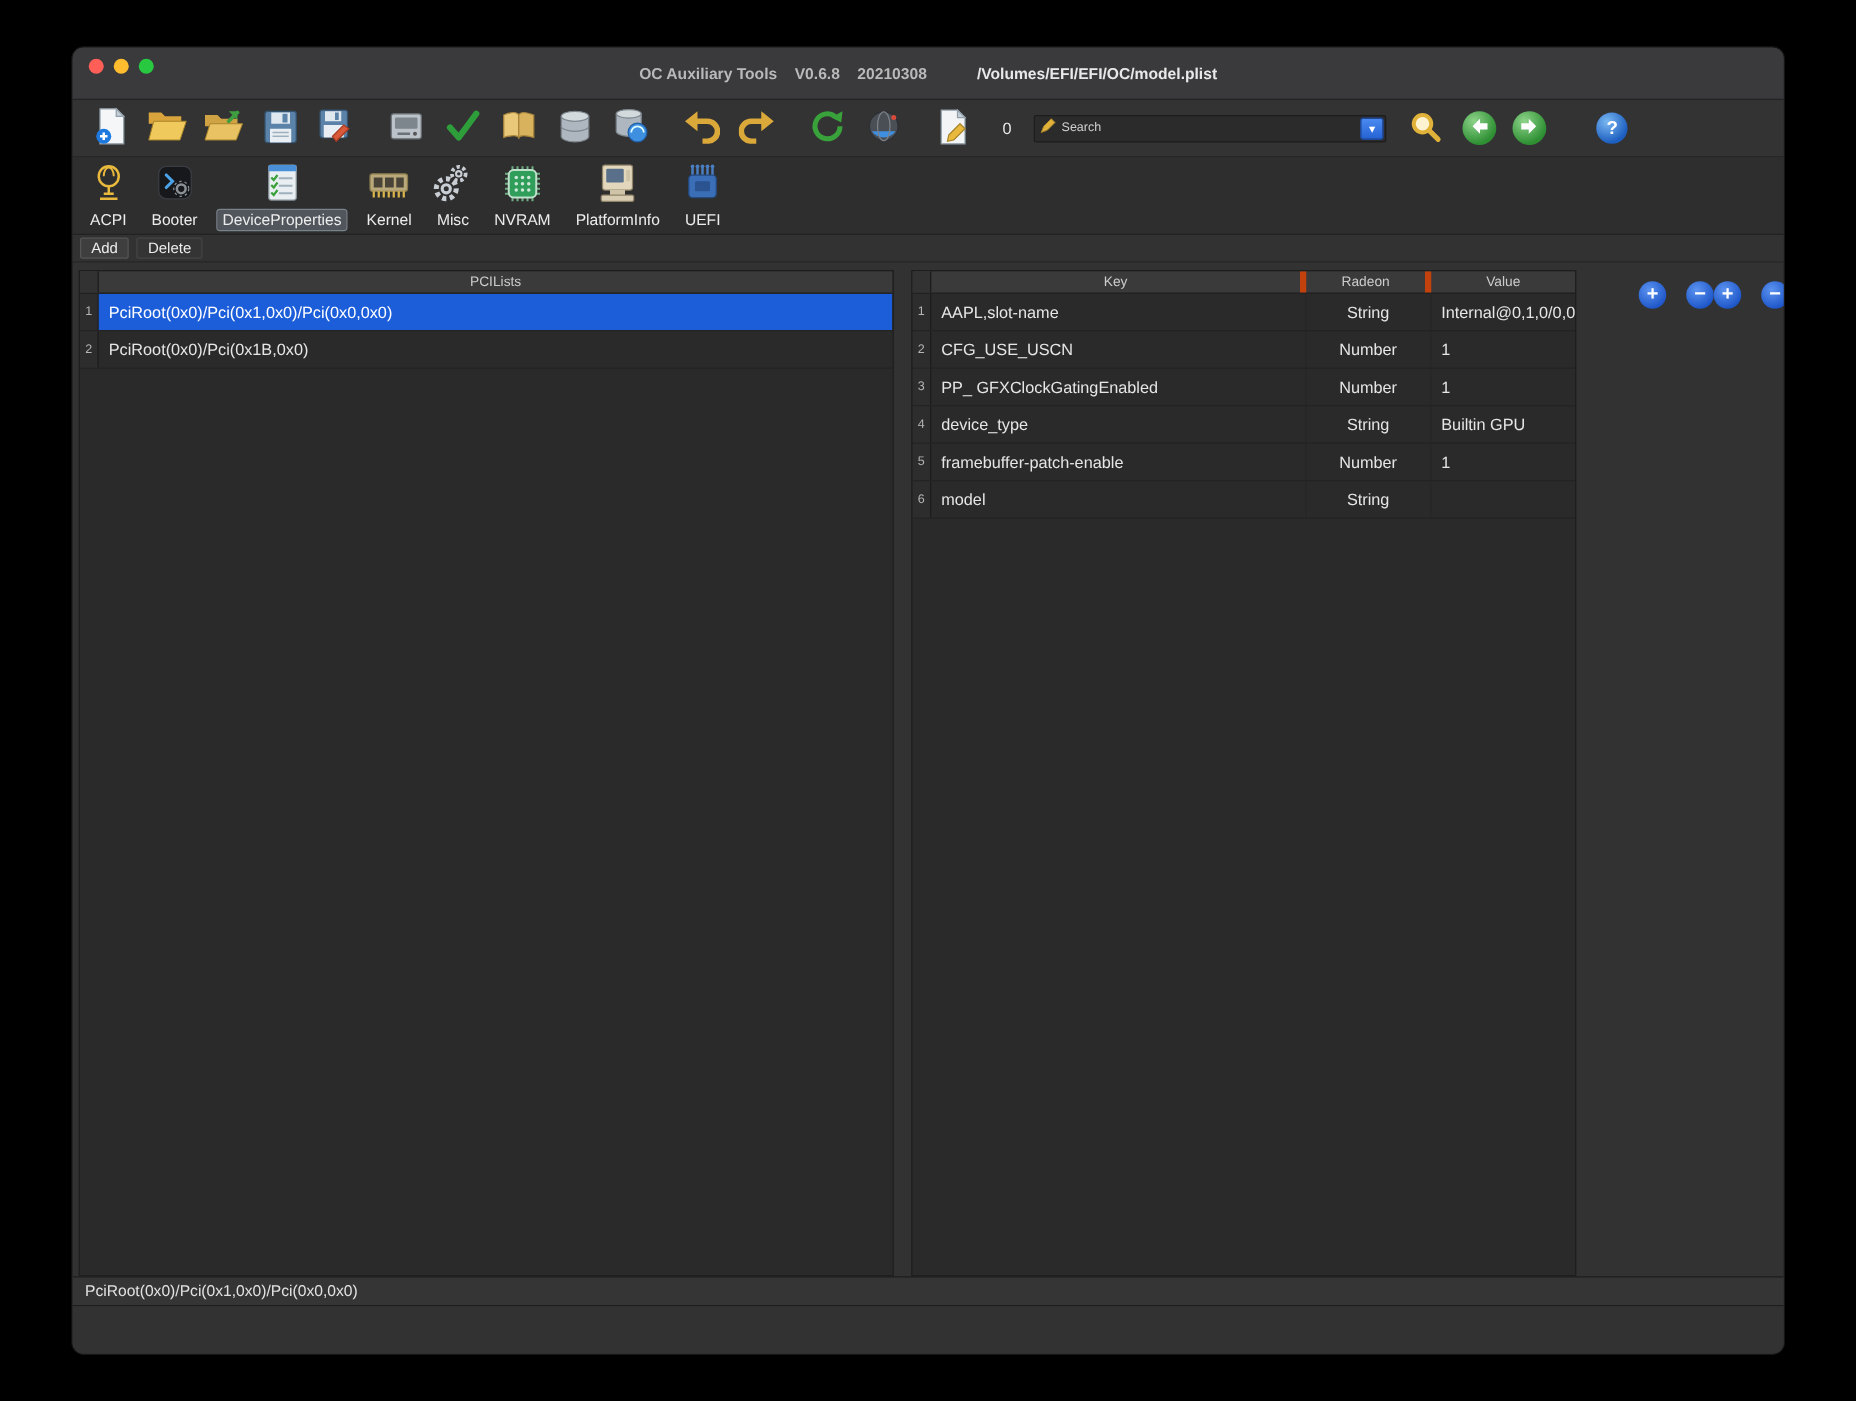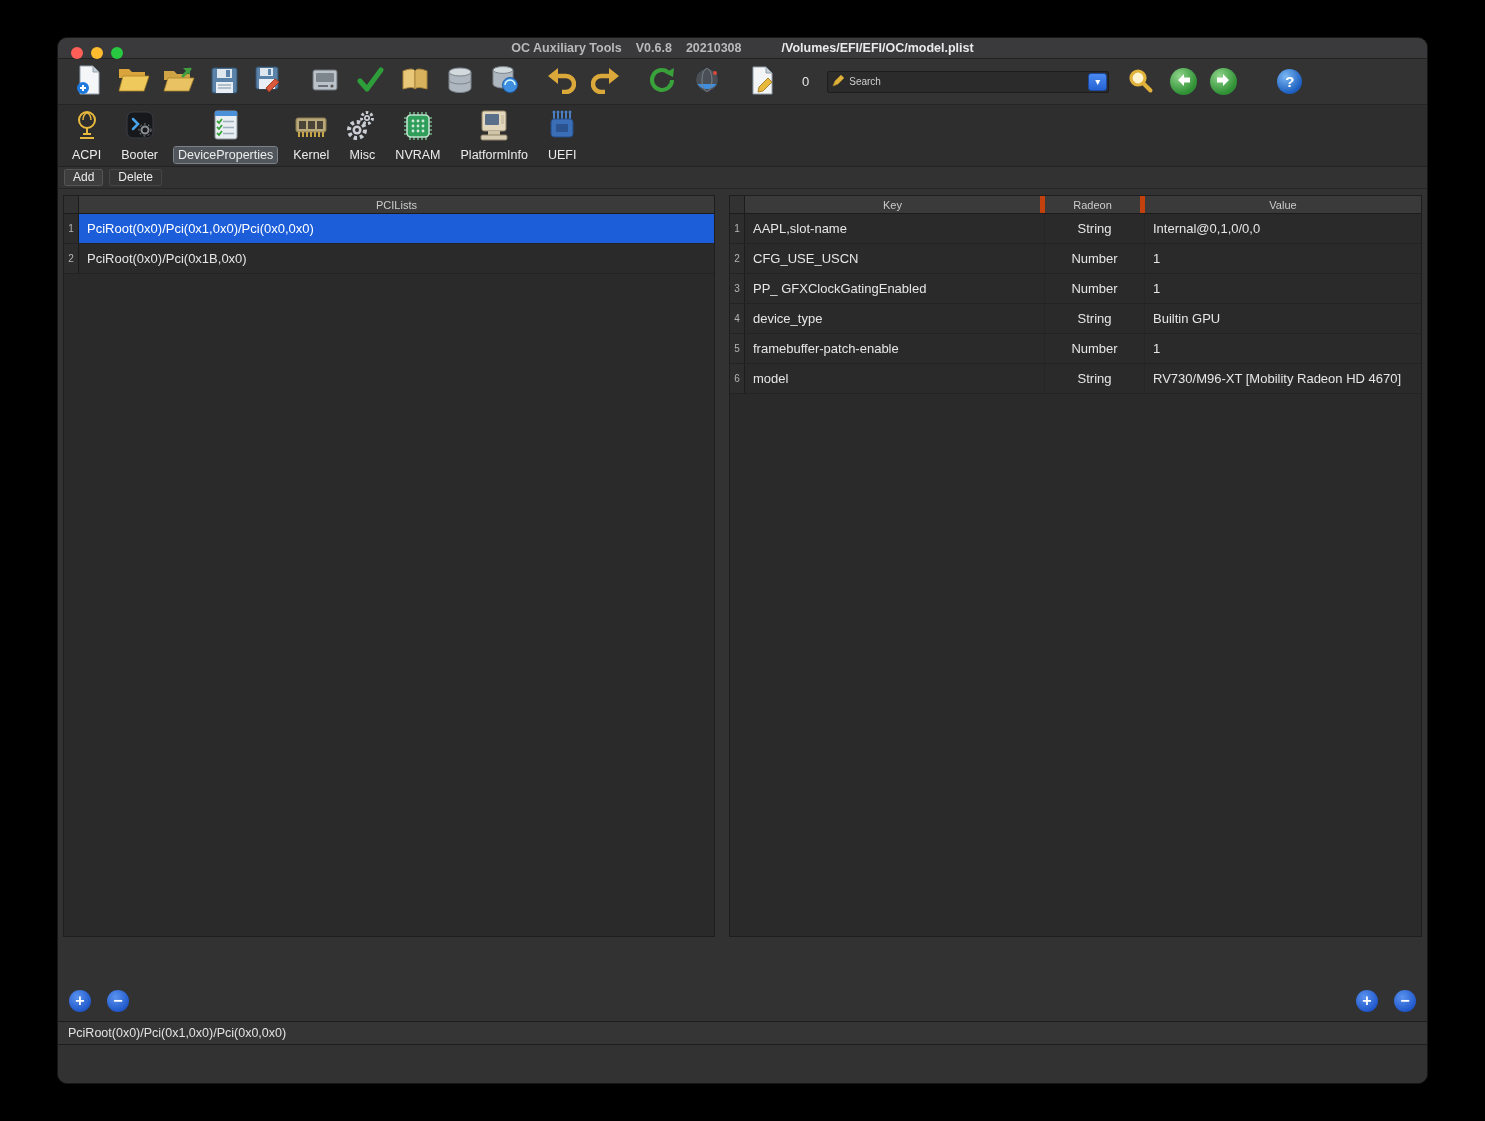--- a/index.html
+++ b/index.html
@@ -10,7 +10,7 @@
     border:1px solid #161616; box-shadow:0 20px 60px rgba(0,0,0,.7); }
 
   
-  .titlebar { height:21px; background:#3a3a3c; border-bottom:1px solid #232323; position:relative;
+  .titlebar { height:42px; background:#3a3a3c; border-bottom:1px solid #232323; position:relative;
     display:flex; align-items:center; justify-content:center; flex:0 0 auto; }
   .traffic { position:absolute; left:13px; top:9px; display:flex; gap:8px; }
   .tl { width:12px; height:12px; border-radius:50%; }

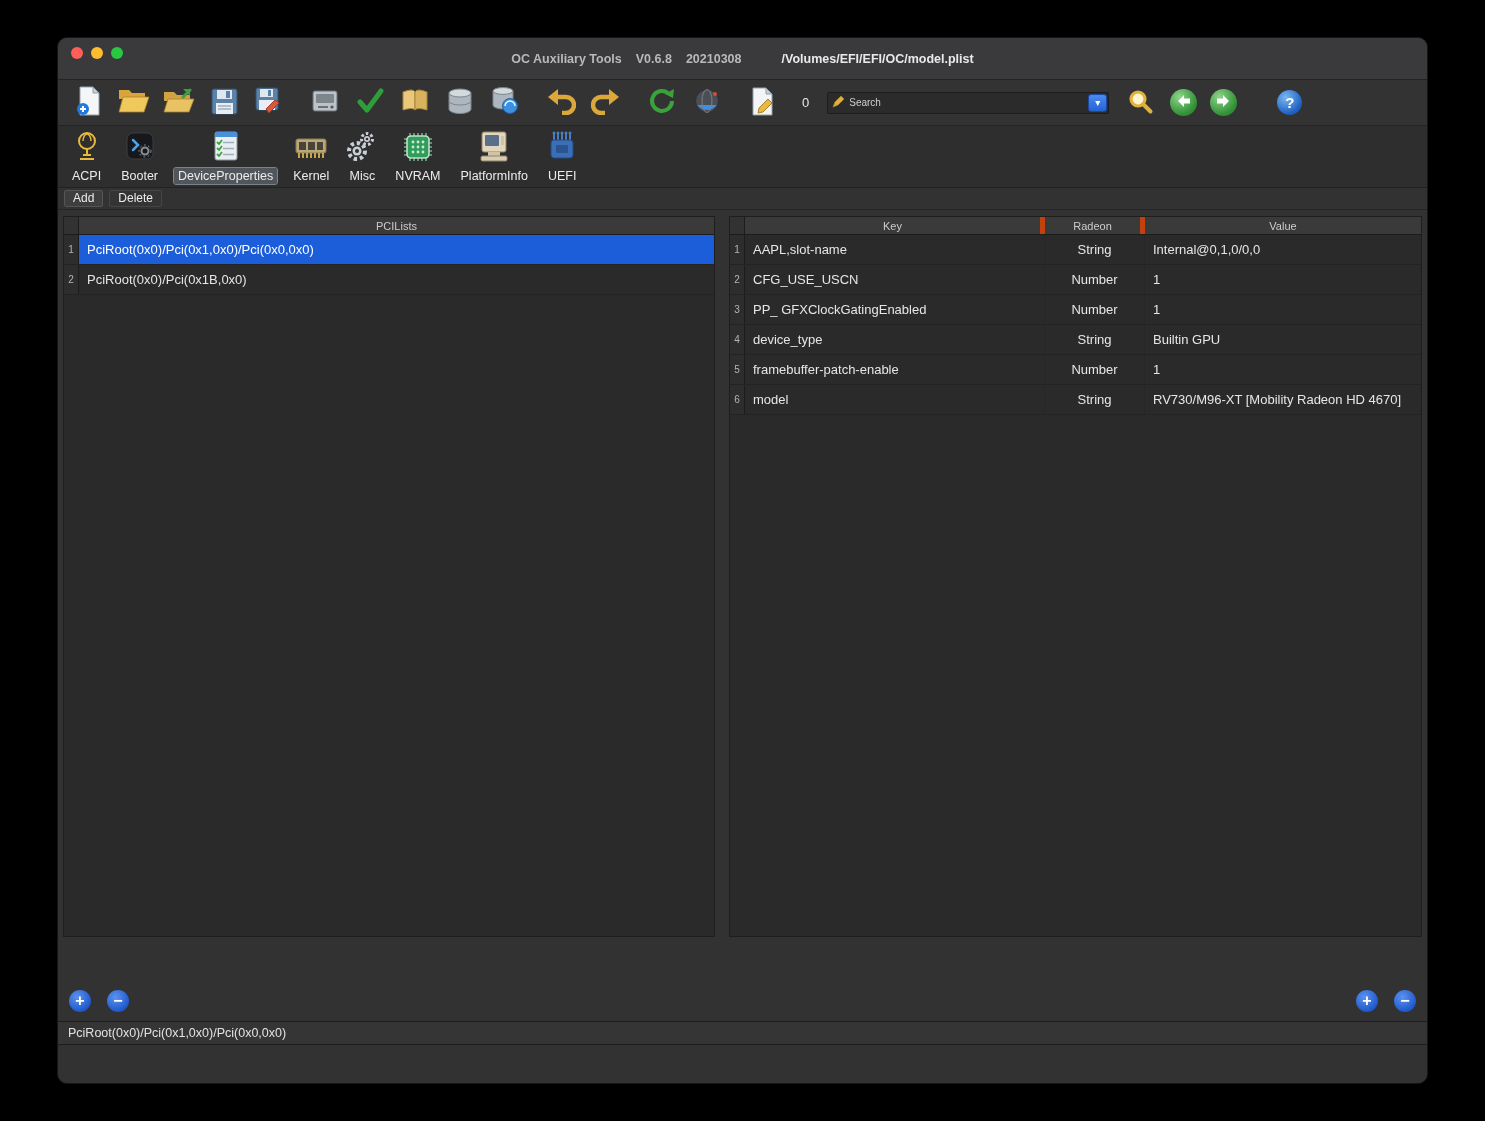--- a/index.html
+++ b/index.html
@@ -53,7 +53,7 @@
   .abtn.plain { background:#343434; border-color:#454545; }
 
   
-  .content { flex:1; display:flex; flex-direction:column; padding:6px 5px 0 5px; min-height:0;gap:44px; }
+  .content { flex:1; display:flex; flex-direction:row; padding:6px 5px 0 5px; min-height:0;gap:44px; }
   .panels { flex:1; display:flex; min-height:0; }
   .panel { background:#2a2a2a; border:1px solid #1e1e1e; display:flex; flex-direction:column; overflow:hidden; }
   .panel.left { width:652px; flex:0 0 auto; }

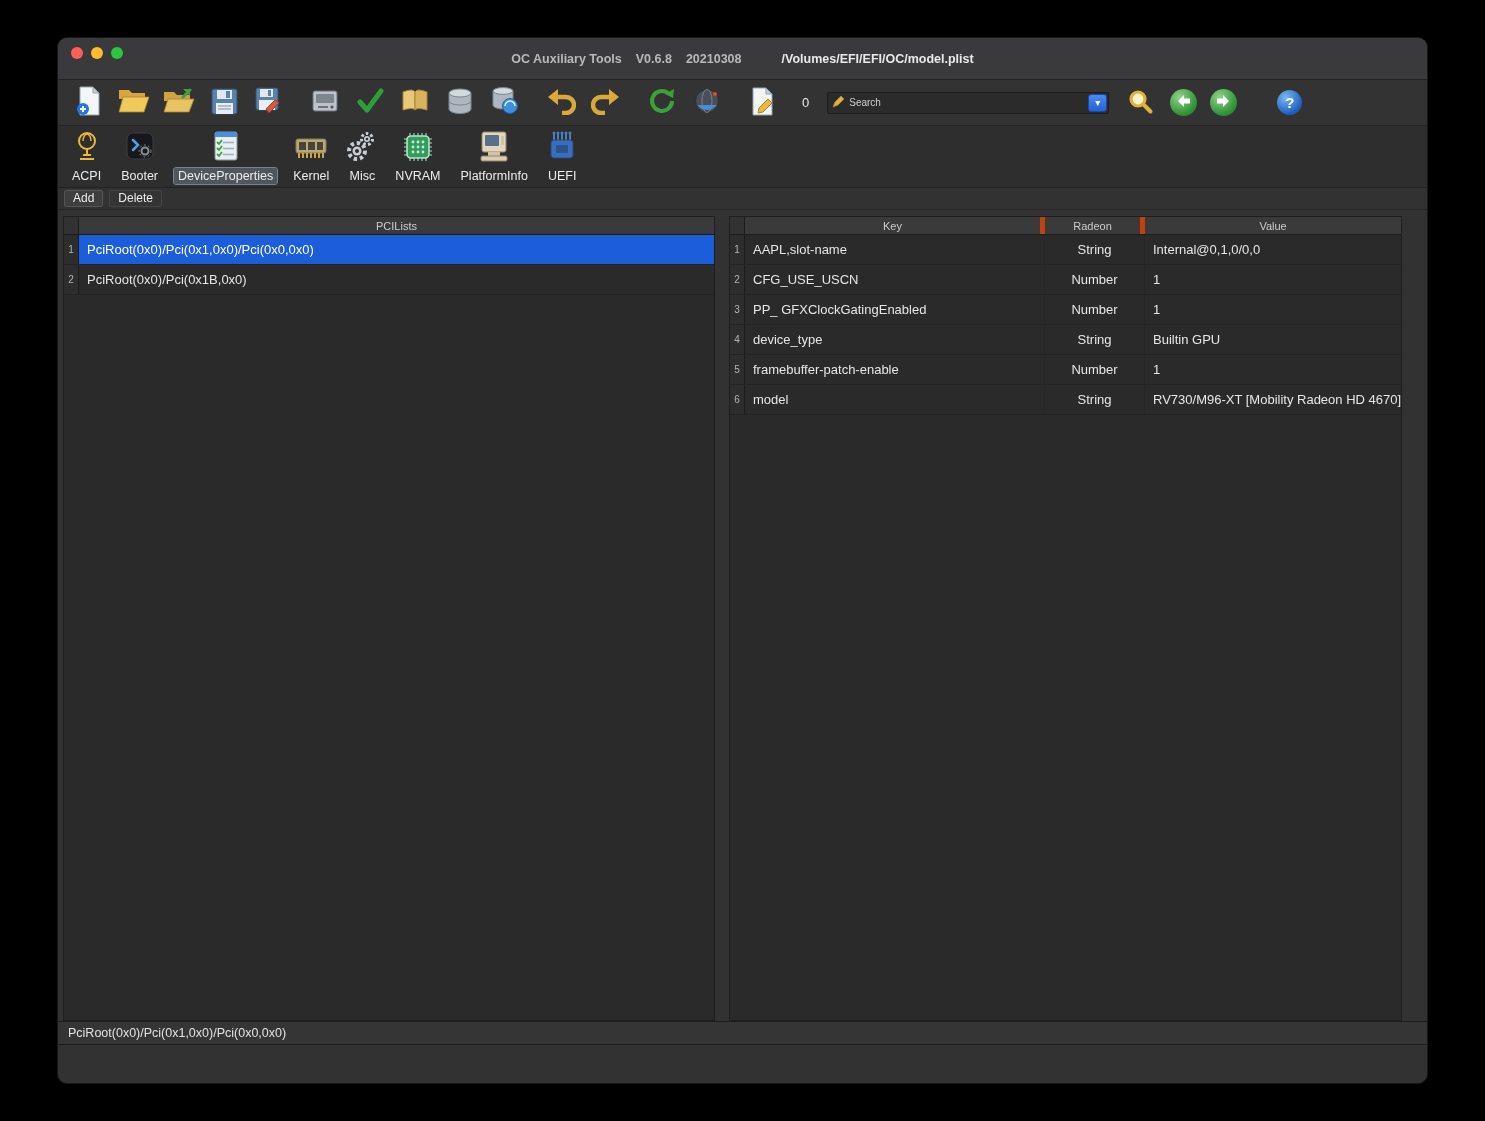--- a/index.html
+++ b/index.html
@@ -429,7 +429,6 @@
             <div class="gc">6</div>
             <div class="cell key">model</div>
             <div class="cell cls">String</div>
-            <div class="cell grow">RV730/M96-XT [Mobility Radeon HD 4670]</div>
           </div>
         </div>
       </div>

